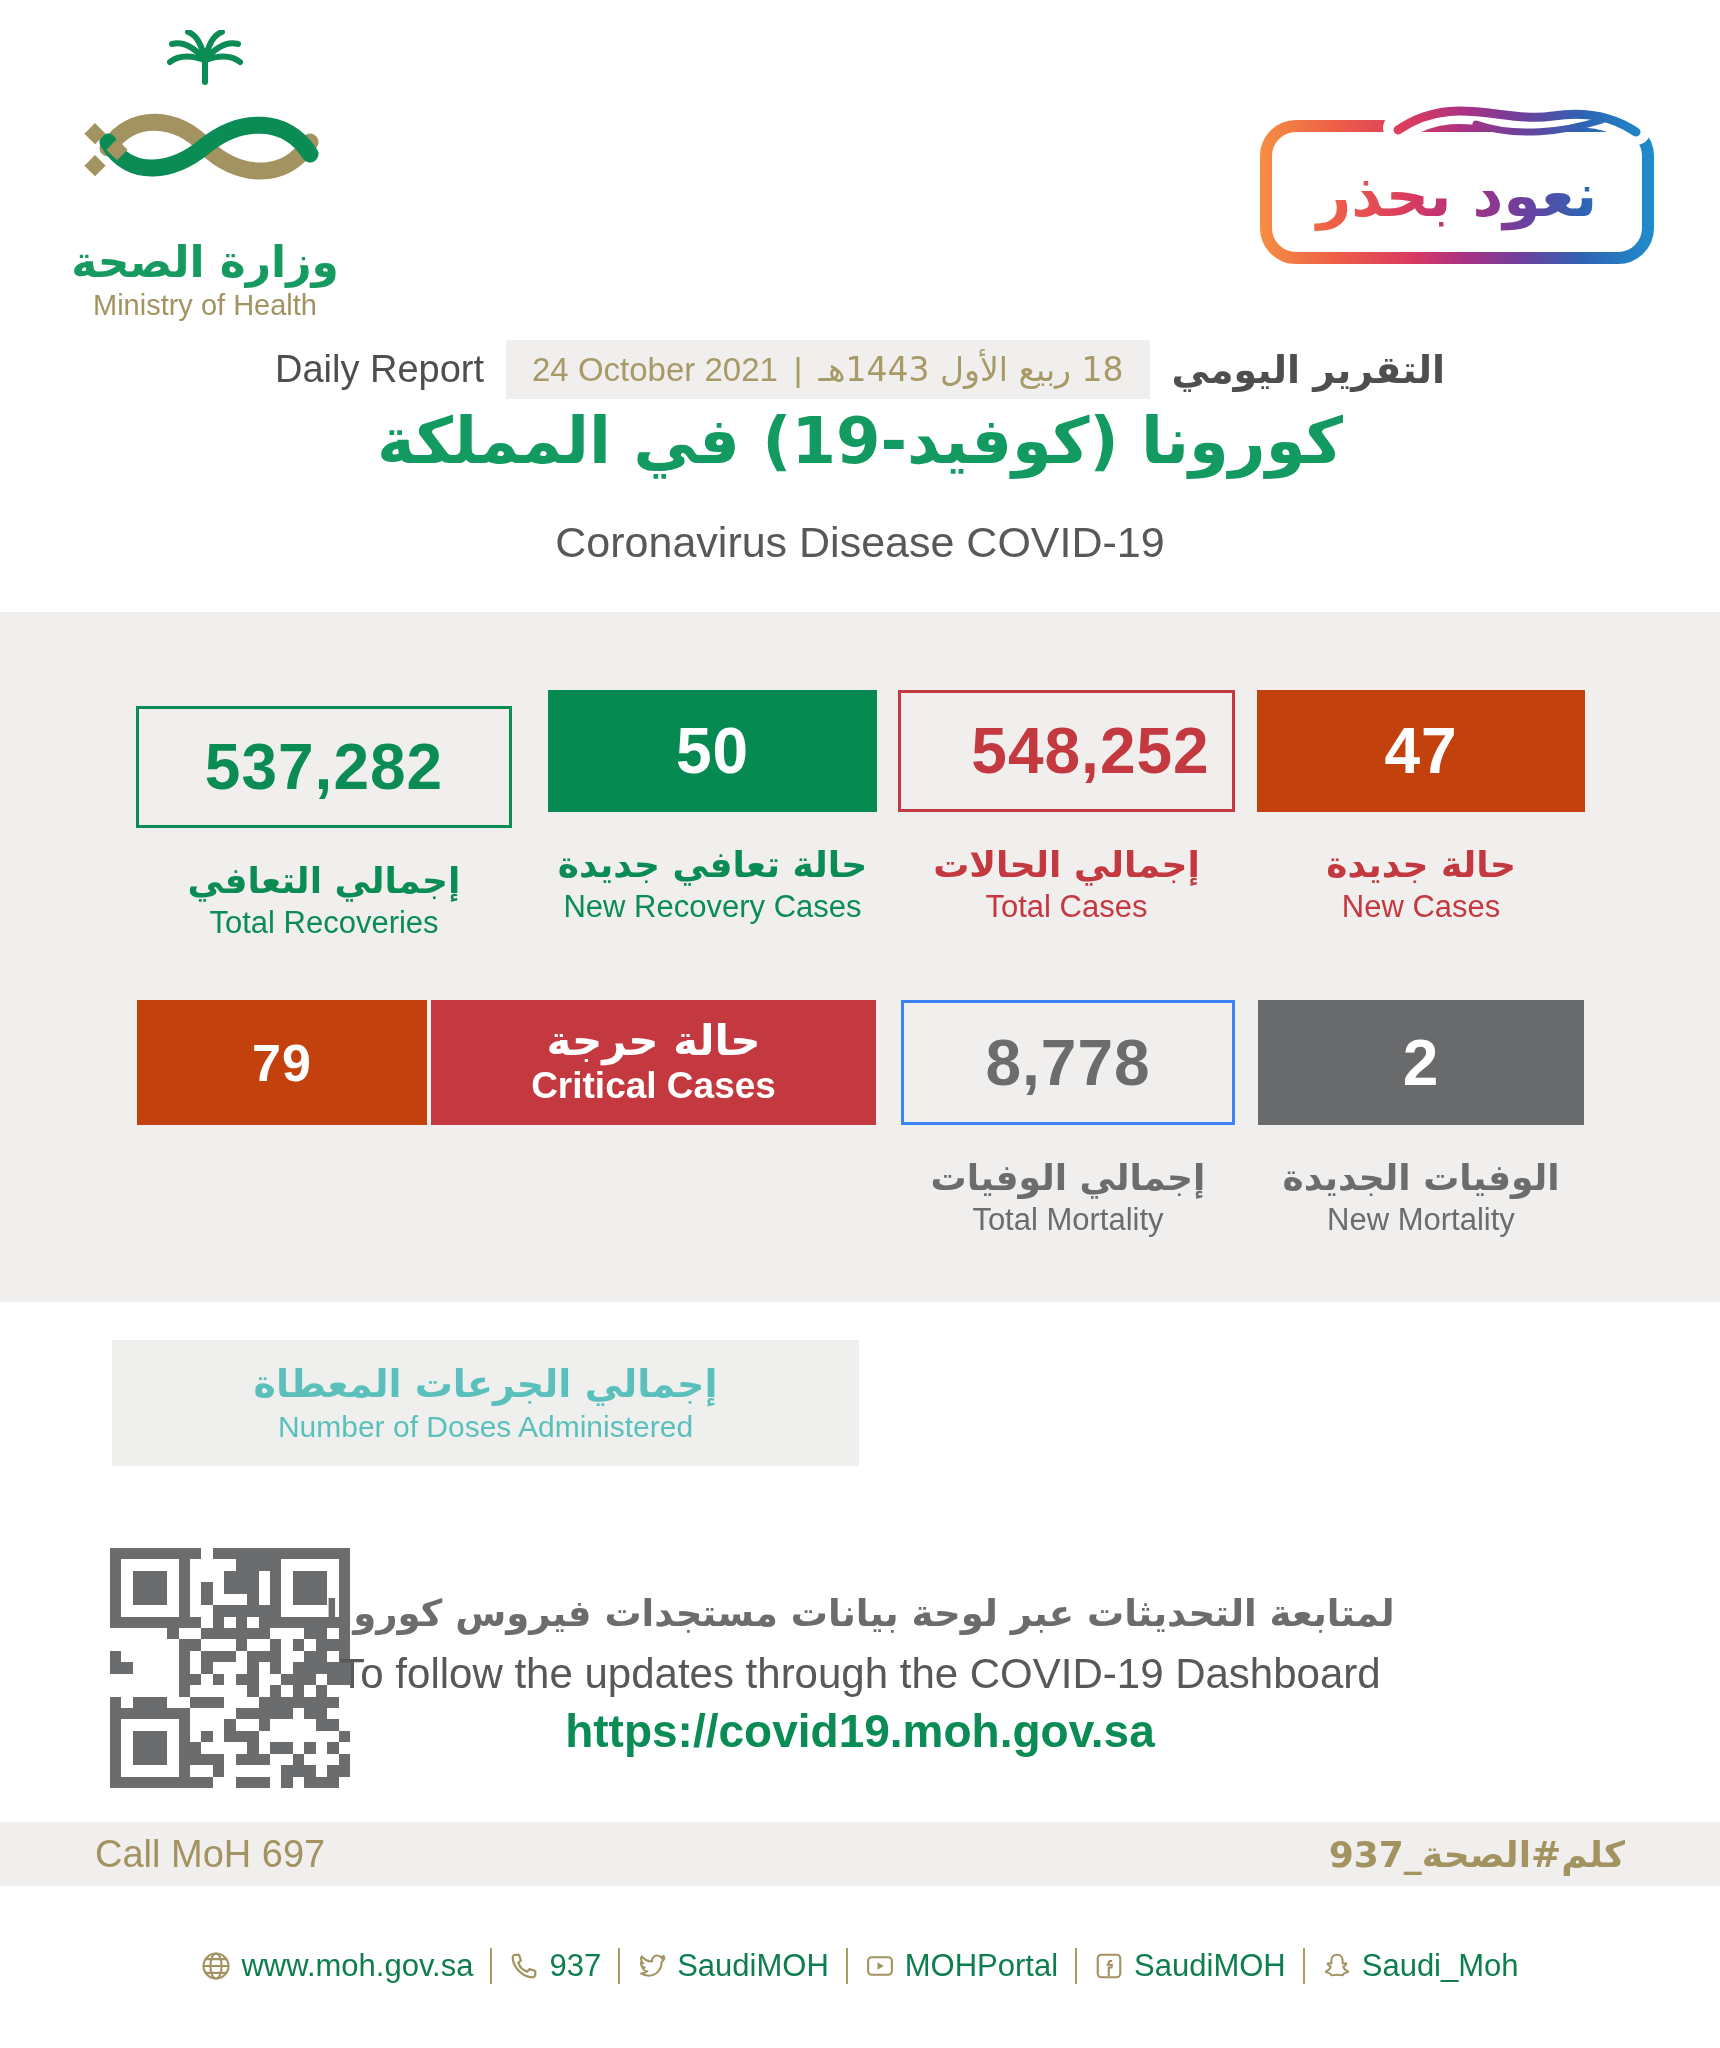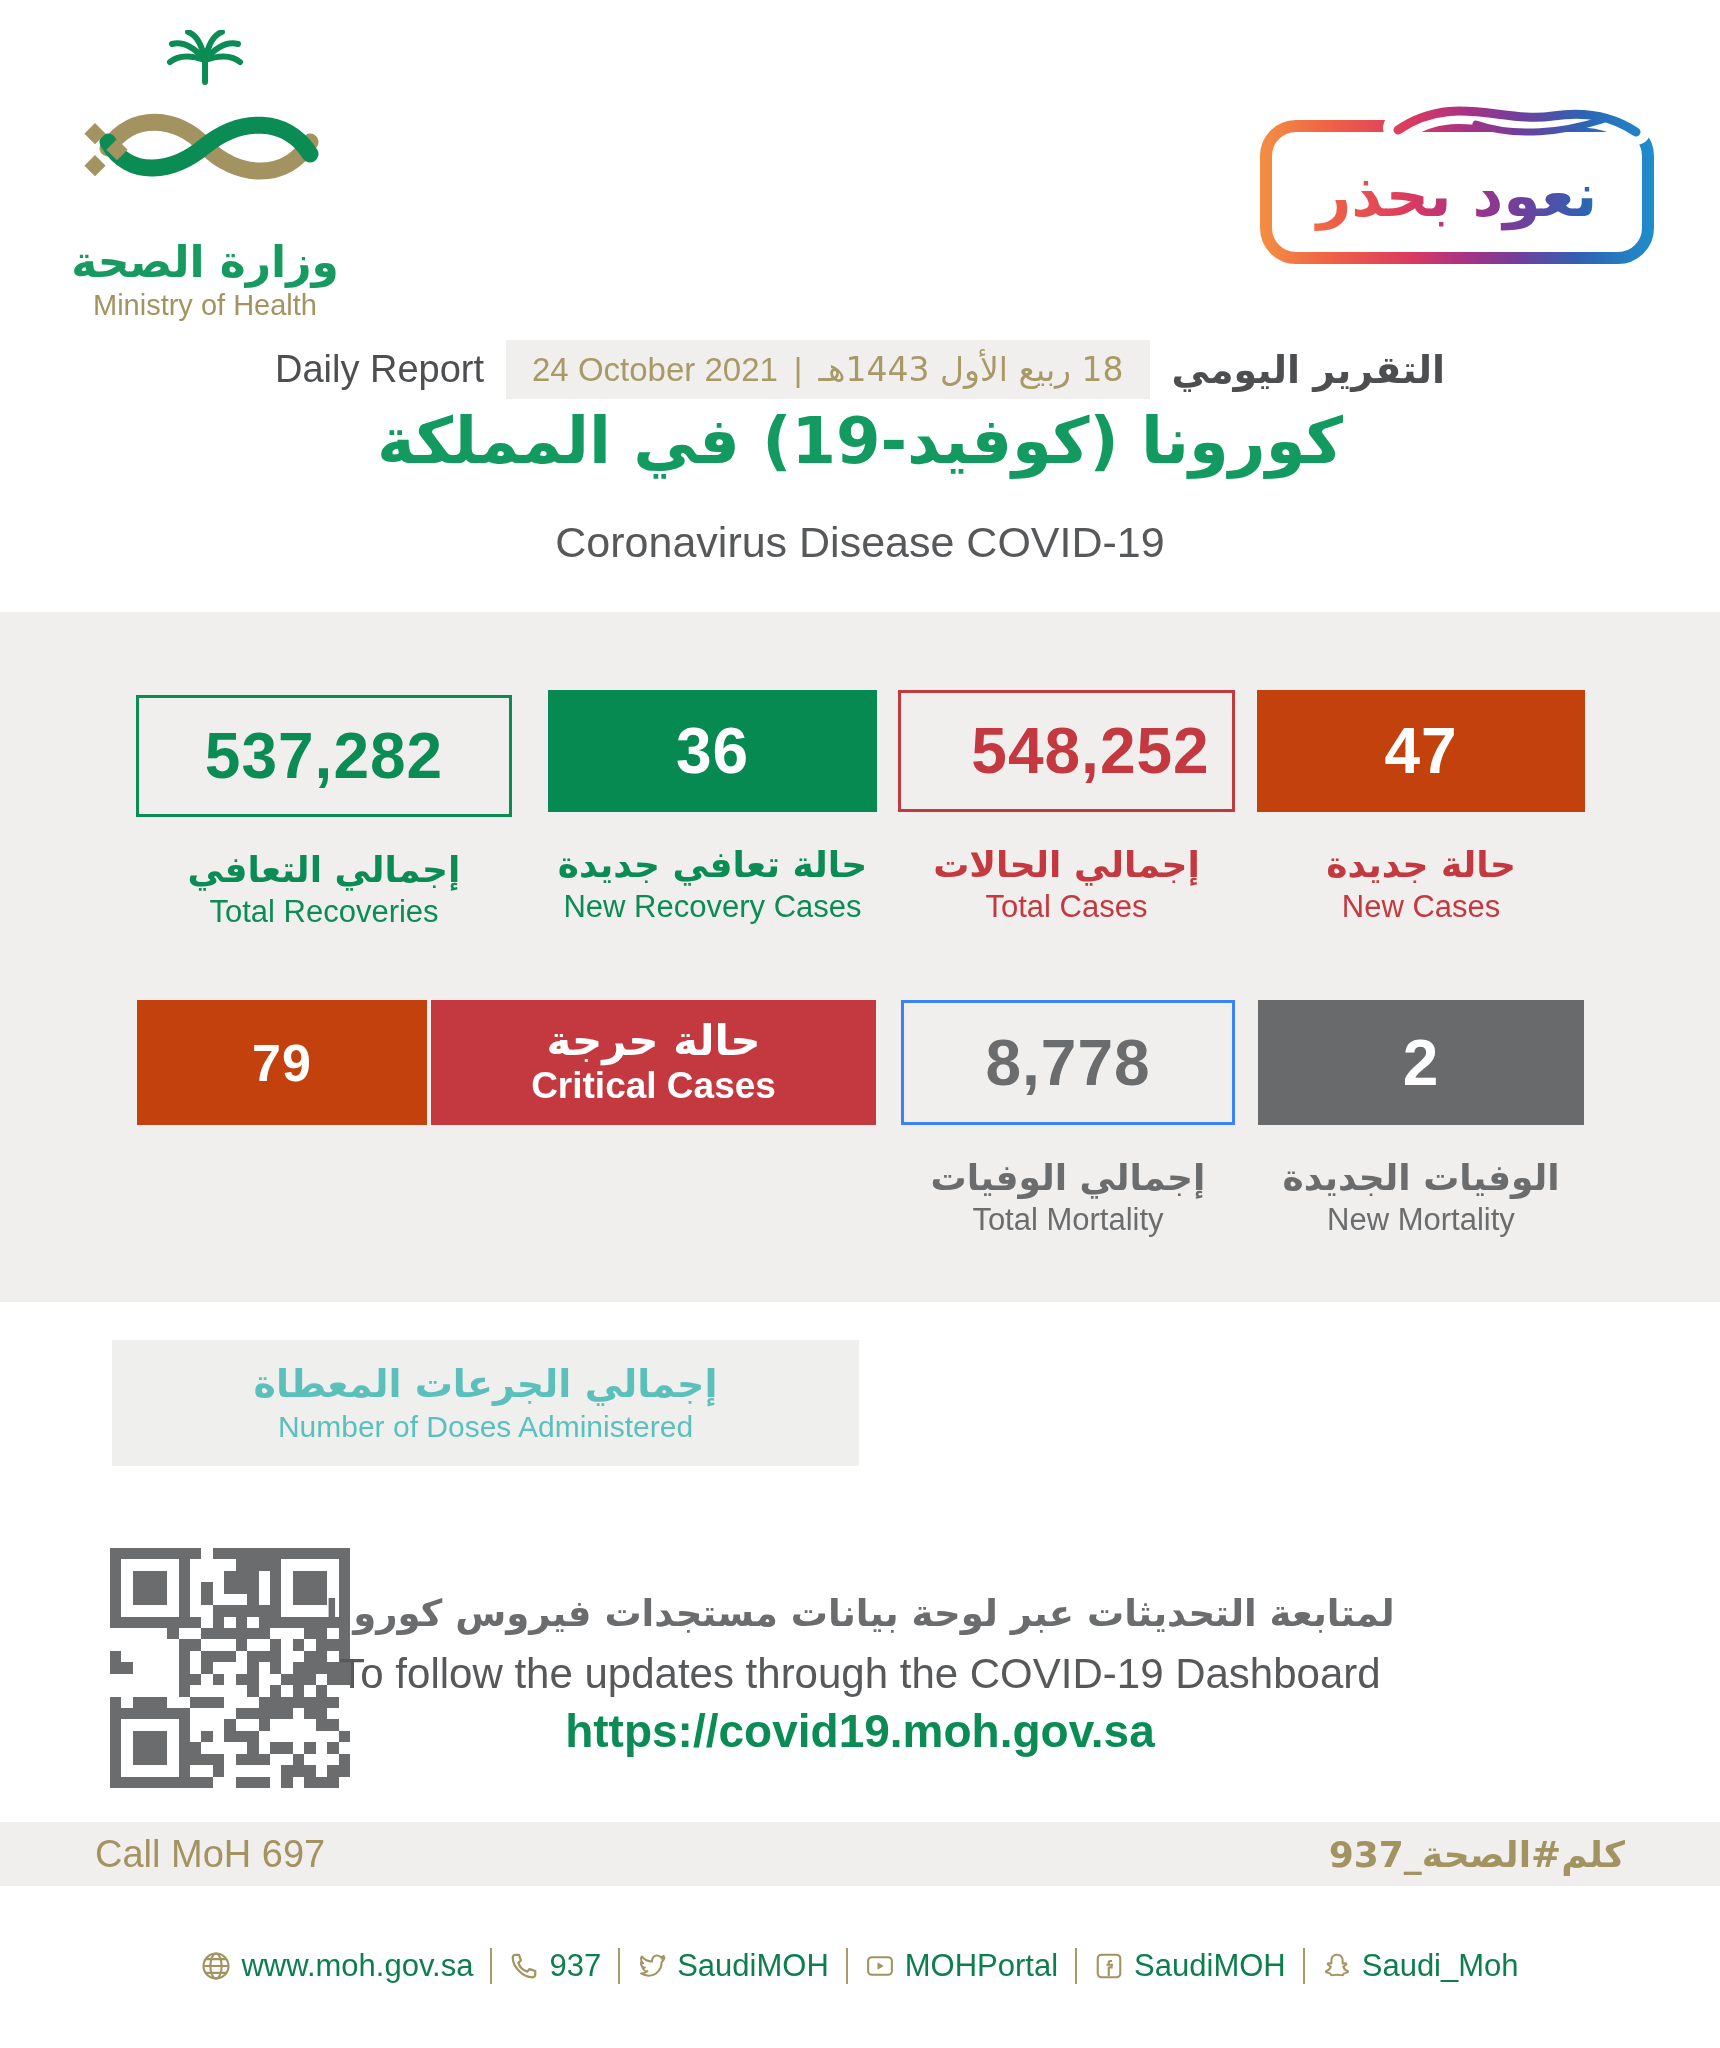--- a/index.html
+++ b/index.html
@@ -48,7 +48,7 @@
   .box-solid-gray    { background:#686a6c; color:#fff; }
 
   .r1 .stat-box { height:122px; }
-  .col1 { left:136px; width:376px; top:83px; }
+  .col1 { left:136px; width:376px; top:94px; }
   .col2 { left:548px; width:329px; top:78px; }
   .col3 { left:898px; width:337px; top:78px; }
   .col4 { left:1257px; width:328px; top:78px; }

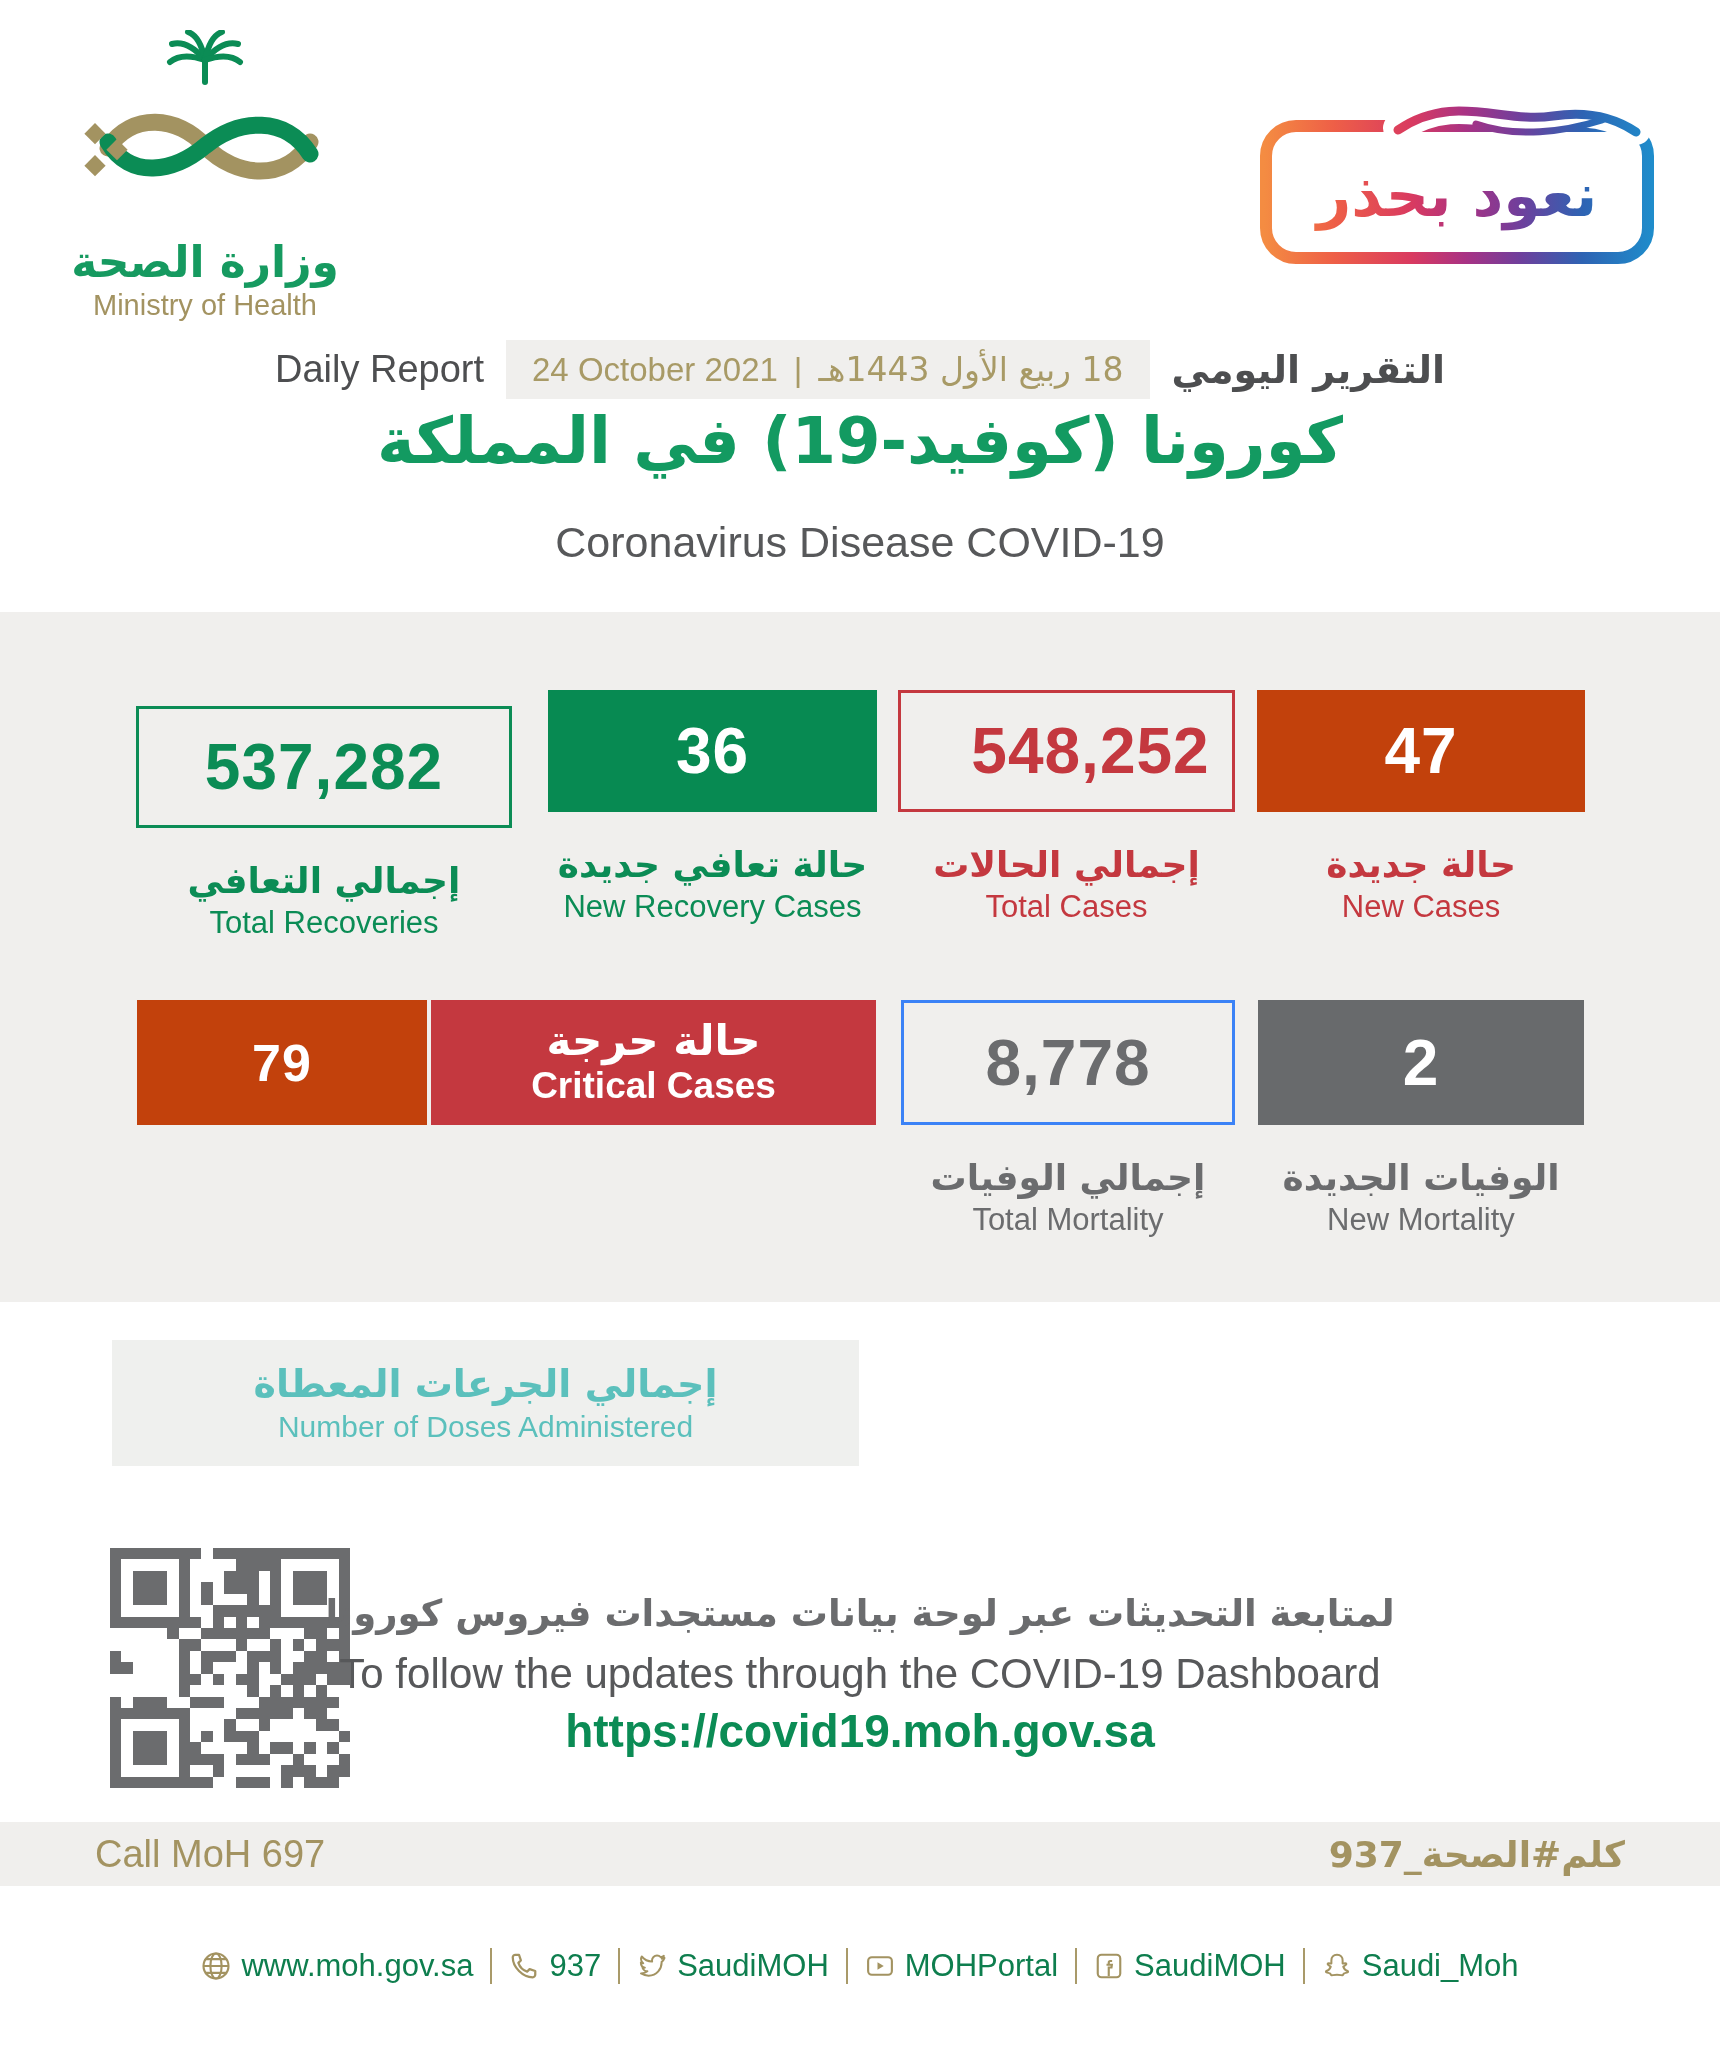--- a/index.html
+++ b/index.html
@@ -168,7 +168,7 @@
     </div>
 
     <div class="stat-col col2 r1">
-      <div class="stat-box box-solid-green num">36</div>
+      <div class="stat-box box-solid-green num">50</div>
       <div class="lab-ar green-t ar" dir="rtl">حالة تعافي جديدة</div>
       <div class="lab-en green-t">New Recovery Cases</div>
     </div>

